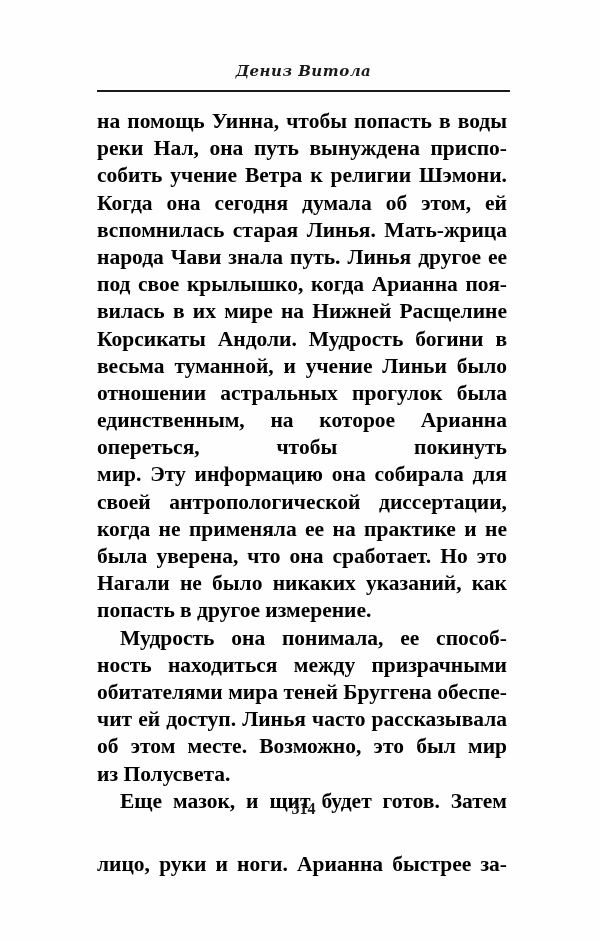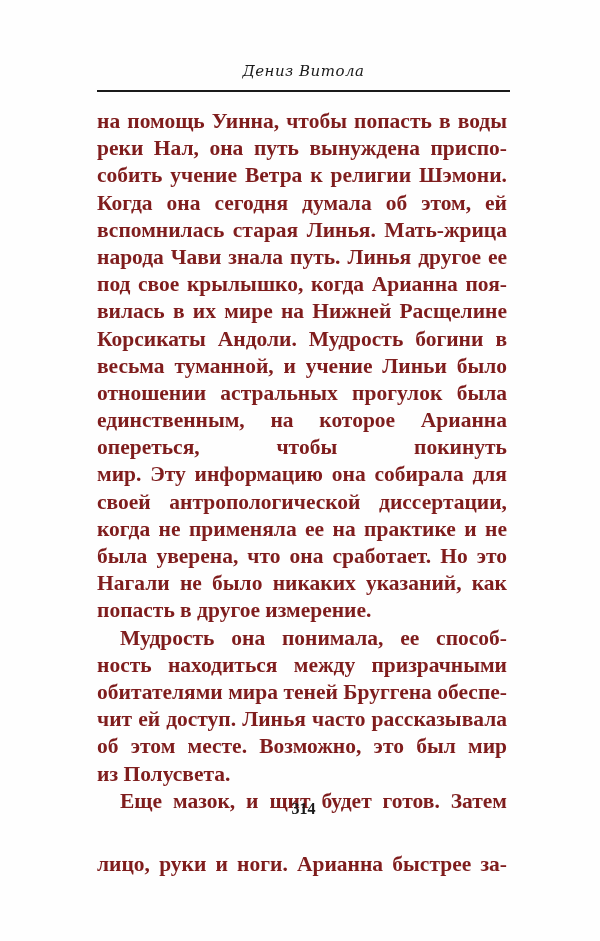--- a/index.html
+++ b/index.html
@@ -29,7 +29,7 @@
     text-align: center;
     font-family: "DejaVu Serif", serif;
     font-style: italic;
-    font-weight: normal;
+    font-weight: bold;
     font-size: 15px;
     letter-spacing: 0.5px;
     color: #1a1a1a;

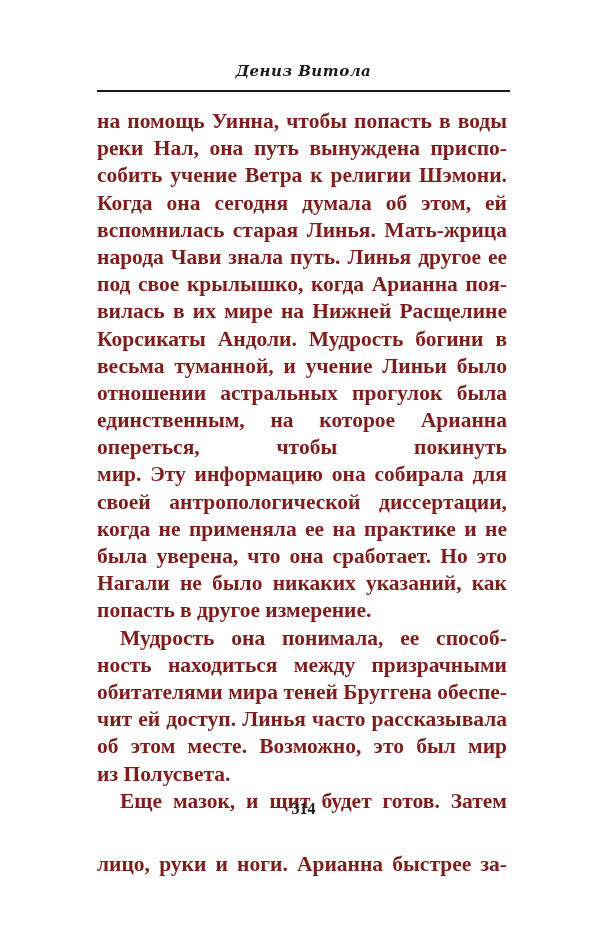--- a/index.html
+++ b/index.html
@@ -51,7 +51,7 @@
     font-weight: bold;
     font-size: 21.5px;
     line-height: 27.2px;
-    color: #7f1d1d;
+    color: #000000;
   }
   .line {
     display: block;

